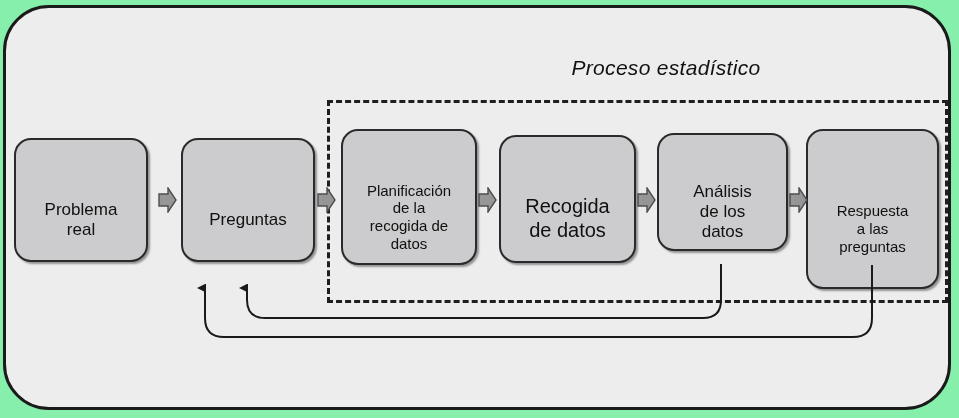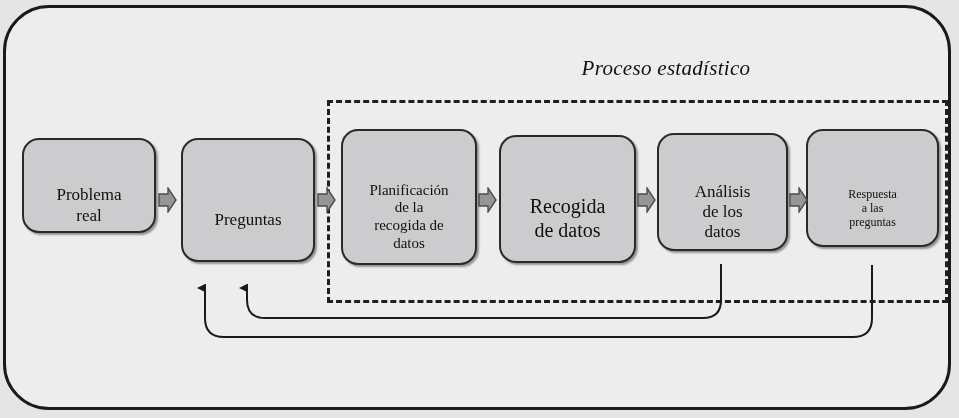--- a/index.html
+++ b/index.html
@@ -12,8 +12,8 @@
     width: 959px;
     height: 418px;
     overflow: hidden;
-    background: #e5e5e5;
-    font-family: Liberation Serif, serif;
+    background: #86efac;
+    font-family: Liberation Sans, sans-serif;
   }
   
   #outer-container {

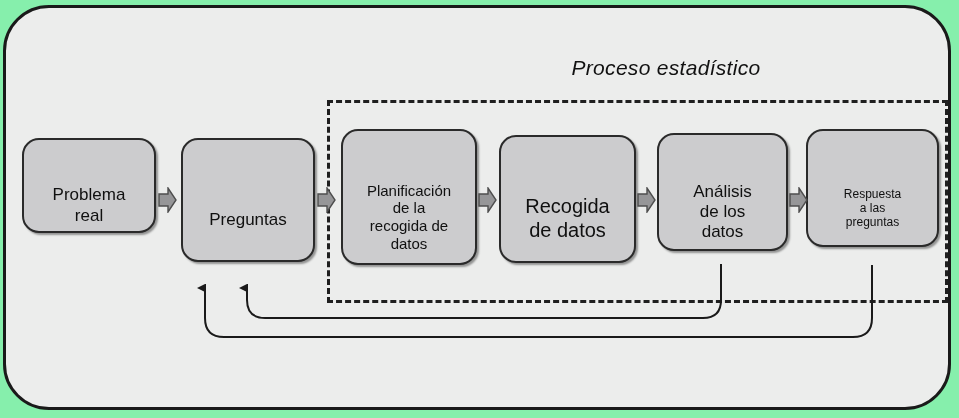--- a/index.html
+++ b/index.html
@@ -70,7 +70,7 @@
     padding: 0 6px;
     margin-top: 40px;
   }
-  #box-problema      { left: 22px;  top: 138px; width: 134px; height: 95px; font-size: 17px; }
+  #box-problema      { left: 14px;  top: 138px; width: 134px; height: 124px; font-size: 17px; }
   #box-preguntas     { left: 181px; top: 138px; width: 134px; height: 124px; font-size: 17px; }
   #box-planificacion { left: 341px; top: 129px; width: 136px; height: 136px; font-size: 15px; }
   #box-recogida      { left: 499px; top: 135px; width: 137px; height: 128px; font-size: 20px; }

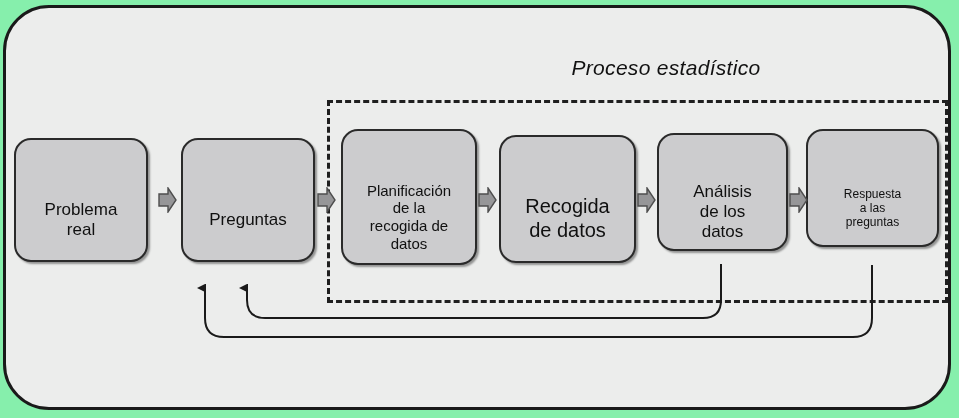--- a/index.html
+++ b/index.html
@@ -75,7 +75,7 @@
   #box-planificacion { left: 341px; top: 129px; width: 136px; height: 136px; font-size: 15px; }
   #box-recogida      { left: 499px; top: 135px; width: 137px; height: 128px; font-size: 20px; }
   #box-analisis      { left: 657px; top: 133px; width: 131px; height: 118px; font-size: 17px; }
-  #box-respuesta     { left: 806px; top: 129px; width: 133px; height: 118px; font-size: 12px; }
+  #box-respuesta     { left: 806px; top: 129px; width: 133px; height: 160px; font-size: 15px; }
   
   .chev {
     position: absolute;

